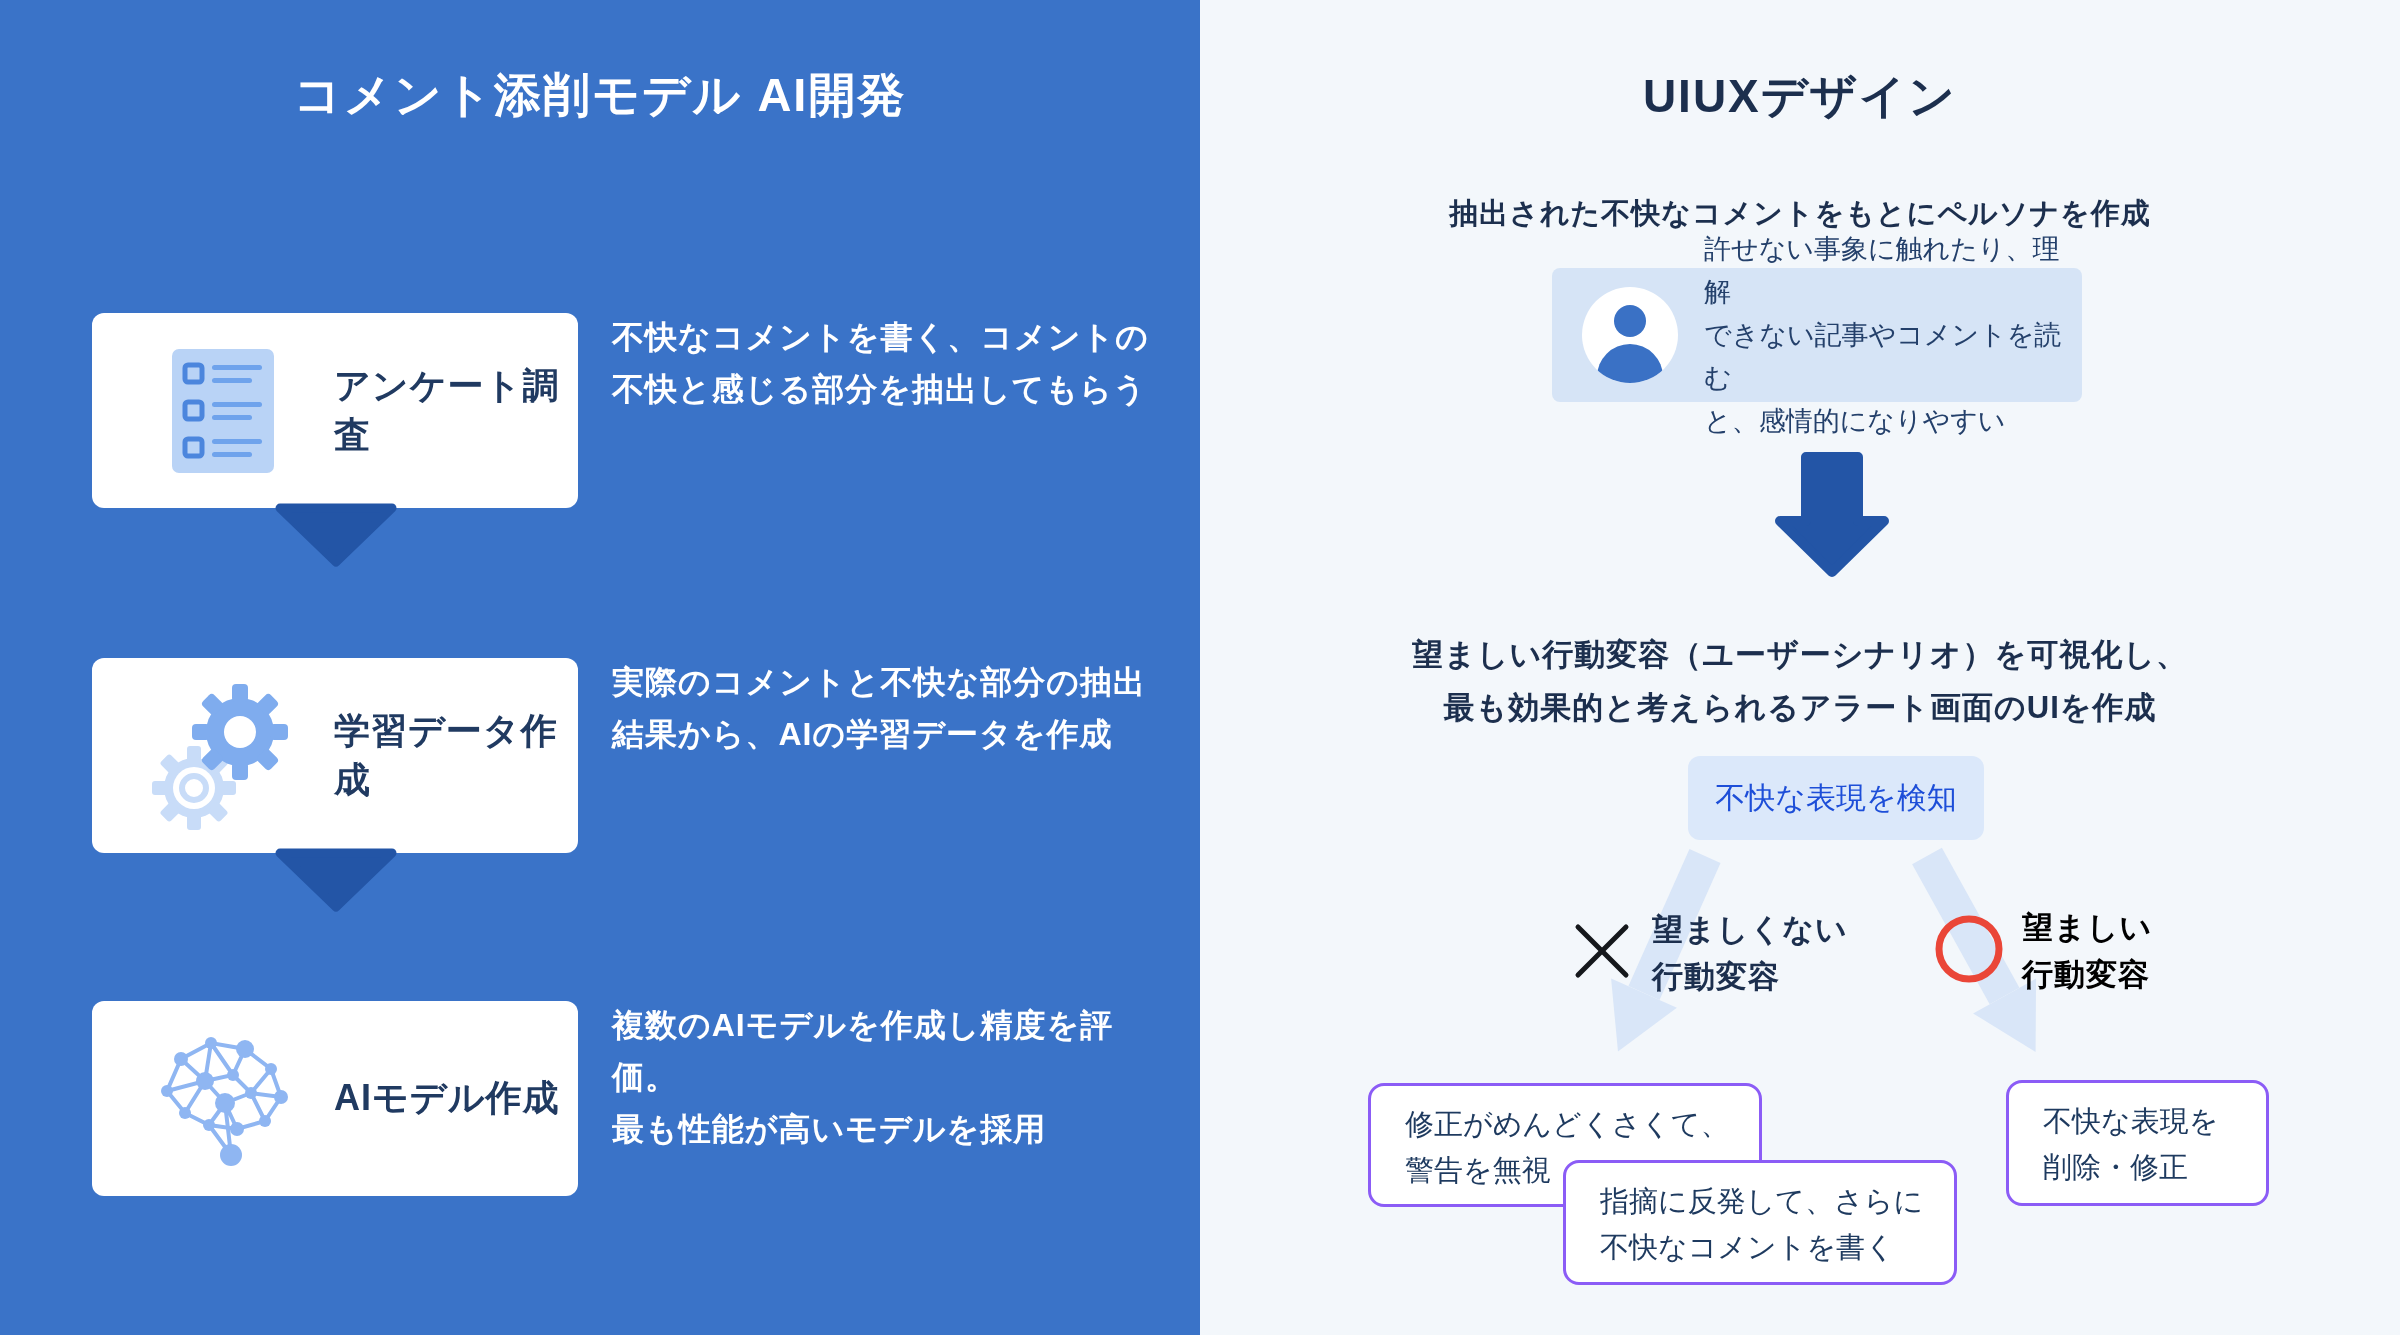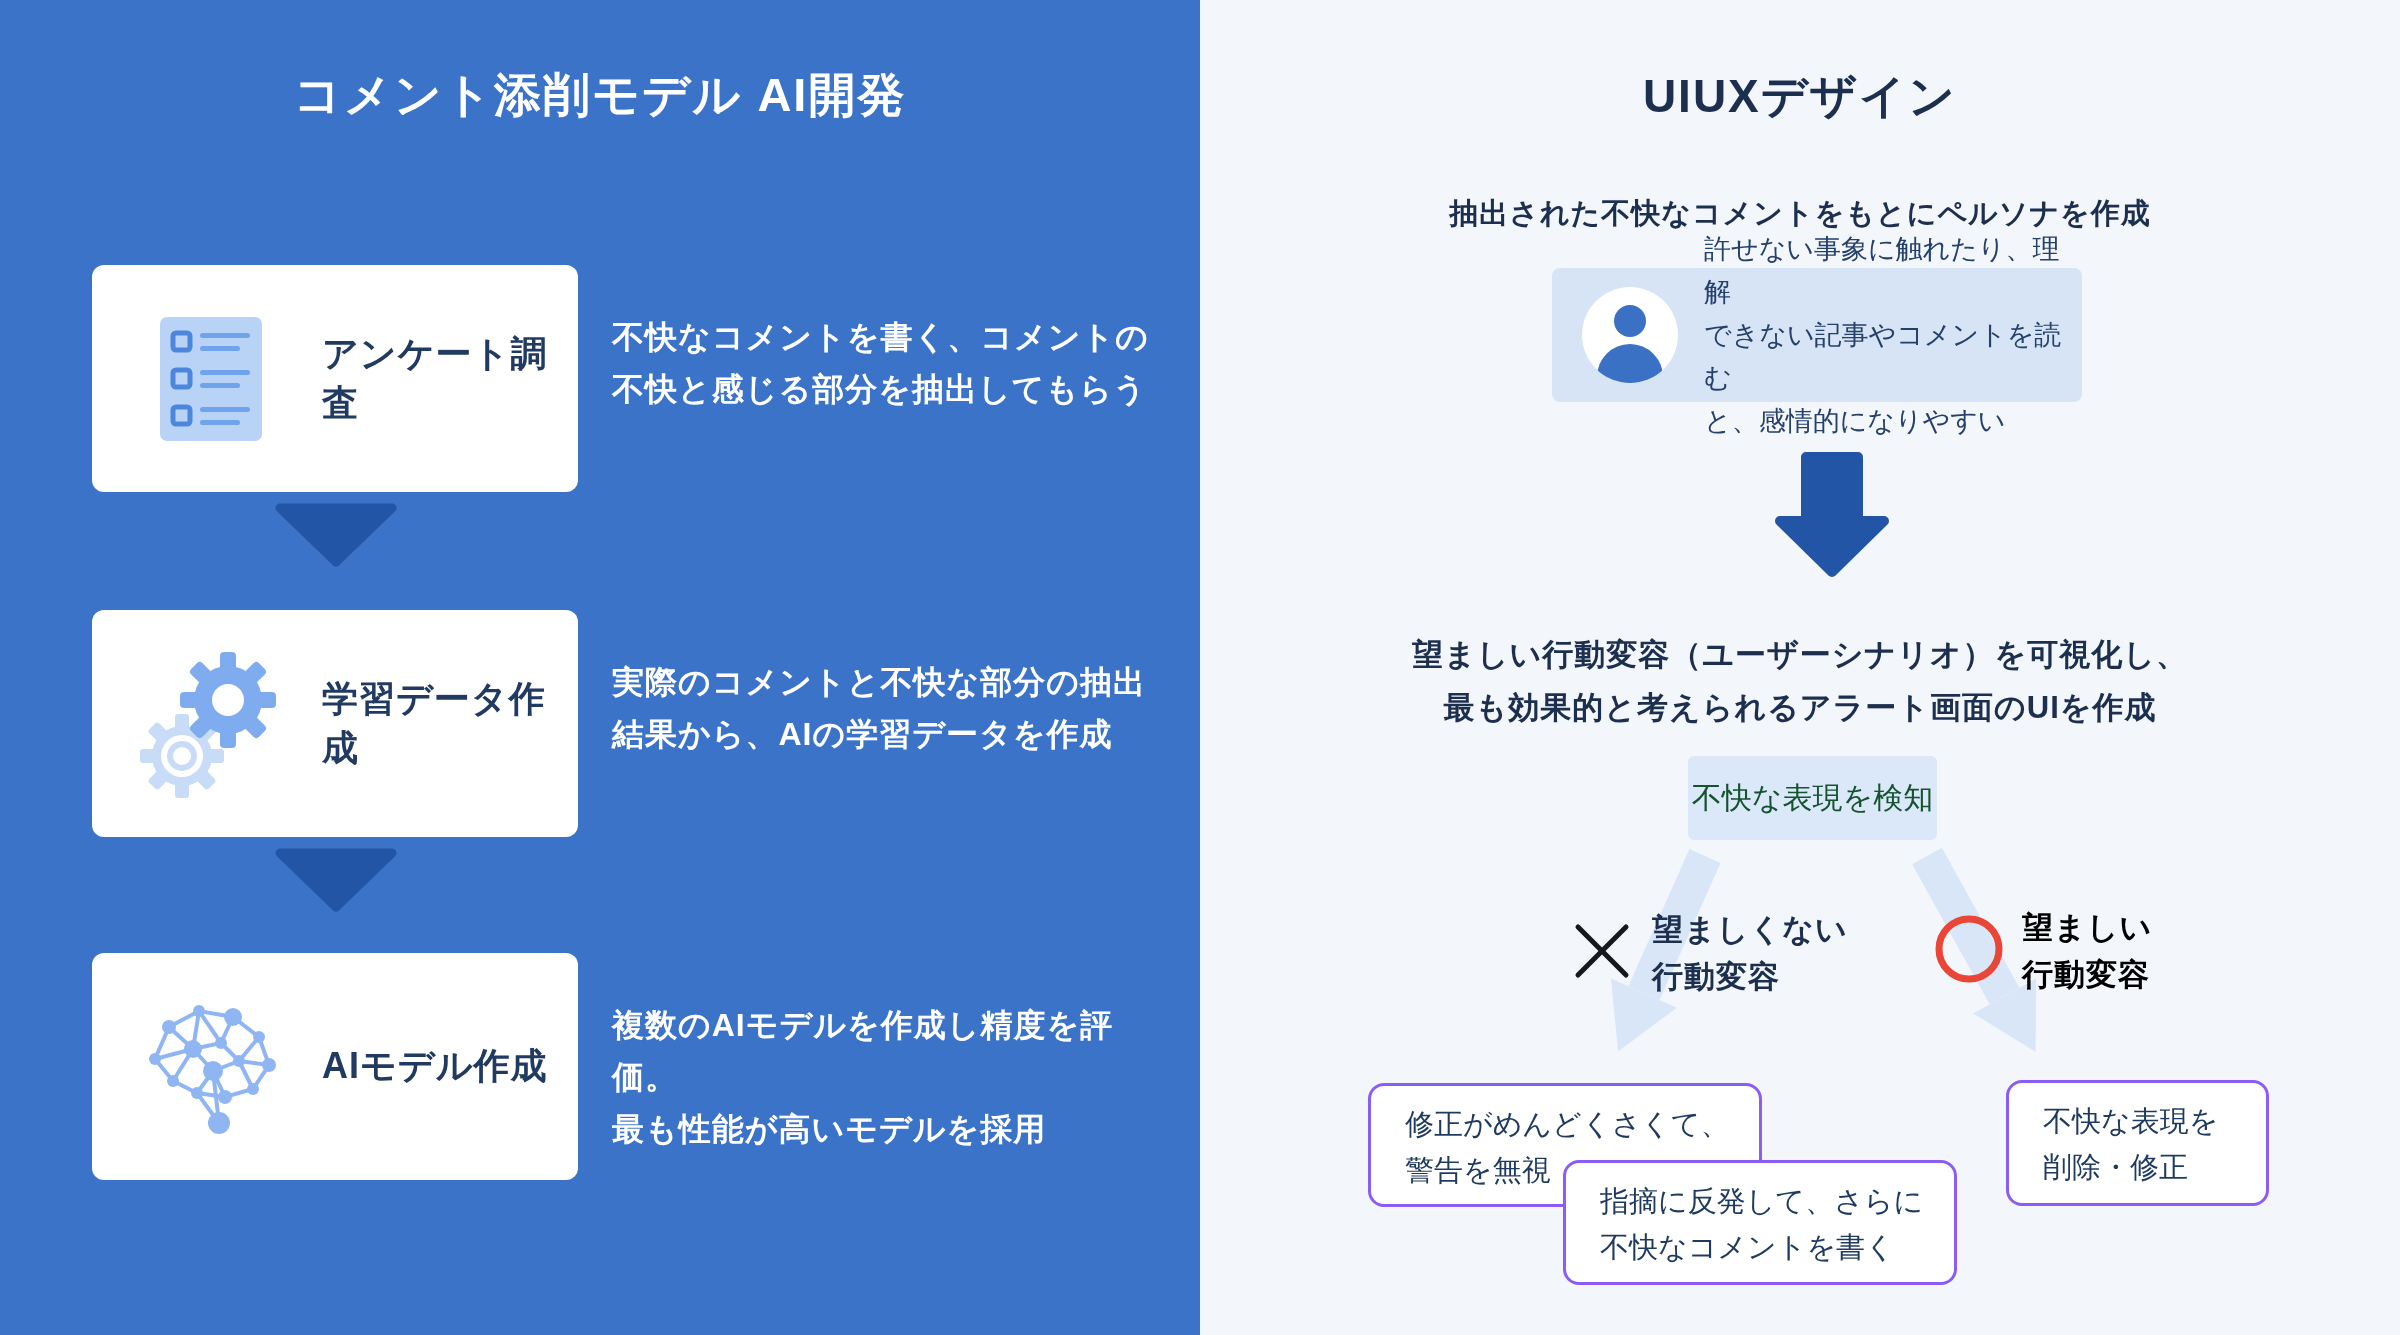--- a/index.html
+++ b/index.html
@@ -15,8 +15,8 @@
     font-size:47px;font-weight:800;color:#FFFFFF;letter-spacing:2px;white-space:pre-line;
   }
   .step-card{
-    position:absolute;left:92px;width:486px;height:227px;background:#FFFFFF;
-    border-radius:12px;display:flex;align-items:center;padding-left:44px;gap:36px;
+    position:absolute;left:92px;width:486px;height:195px;background:#FFFFFF;
+    border-radius:12px;display:flex;align-items:center;padding-left:56px;gap:36px;margin-top:48px;
   }
   .step-card.s1{top:265px;} .step-card.s2{top:610px;} .step-card.s3{top:953px;}
   .step-icon{width:150px;height:152px;display:flex;align-items:center;justify-content:center;flex:0 0 150px;}

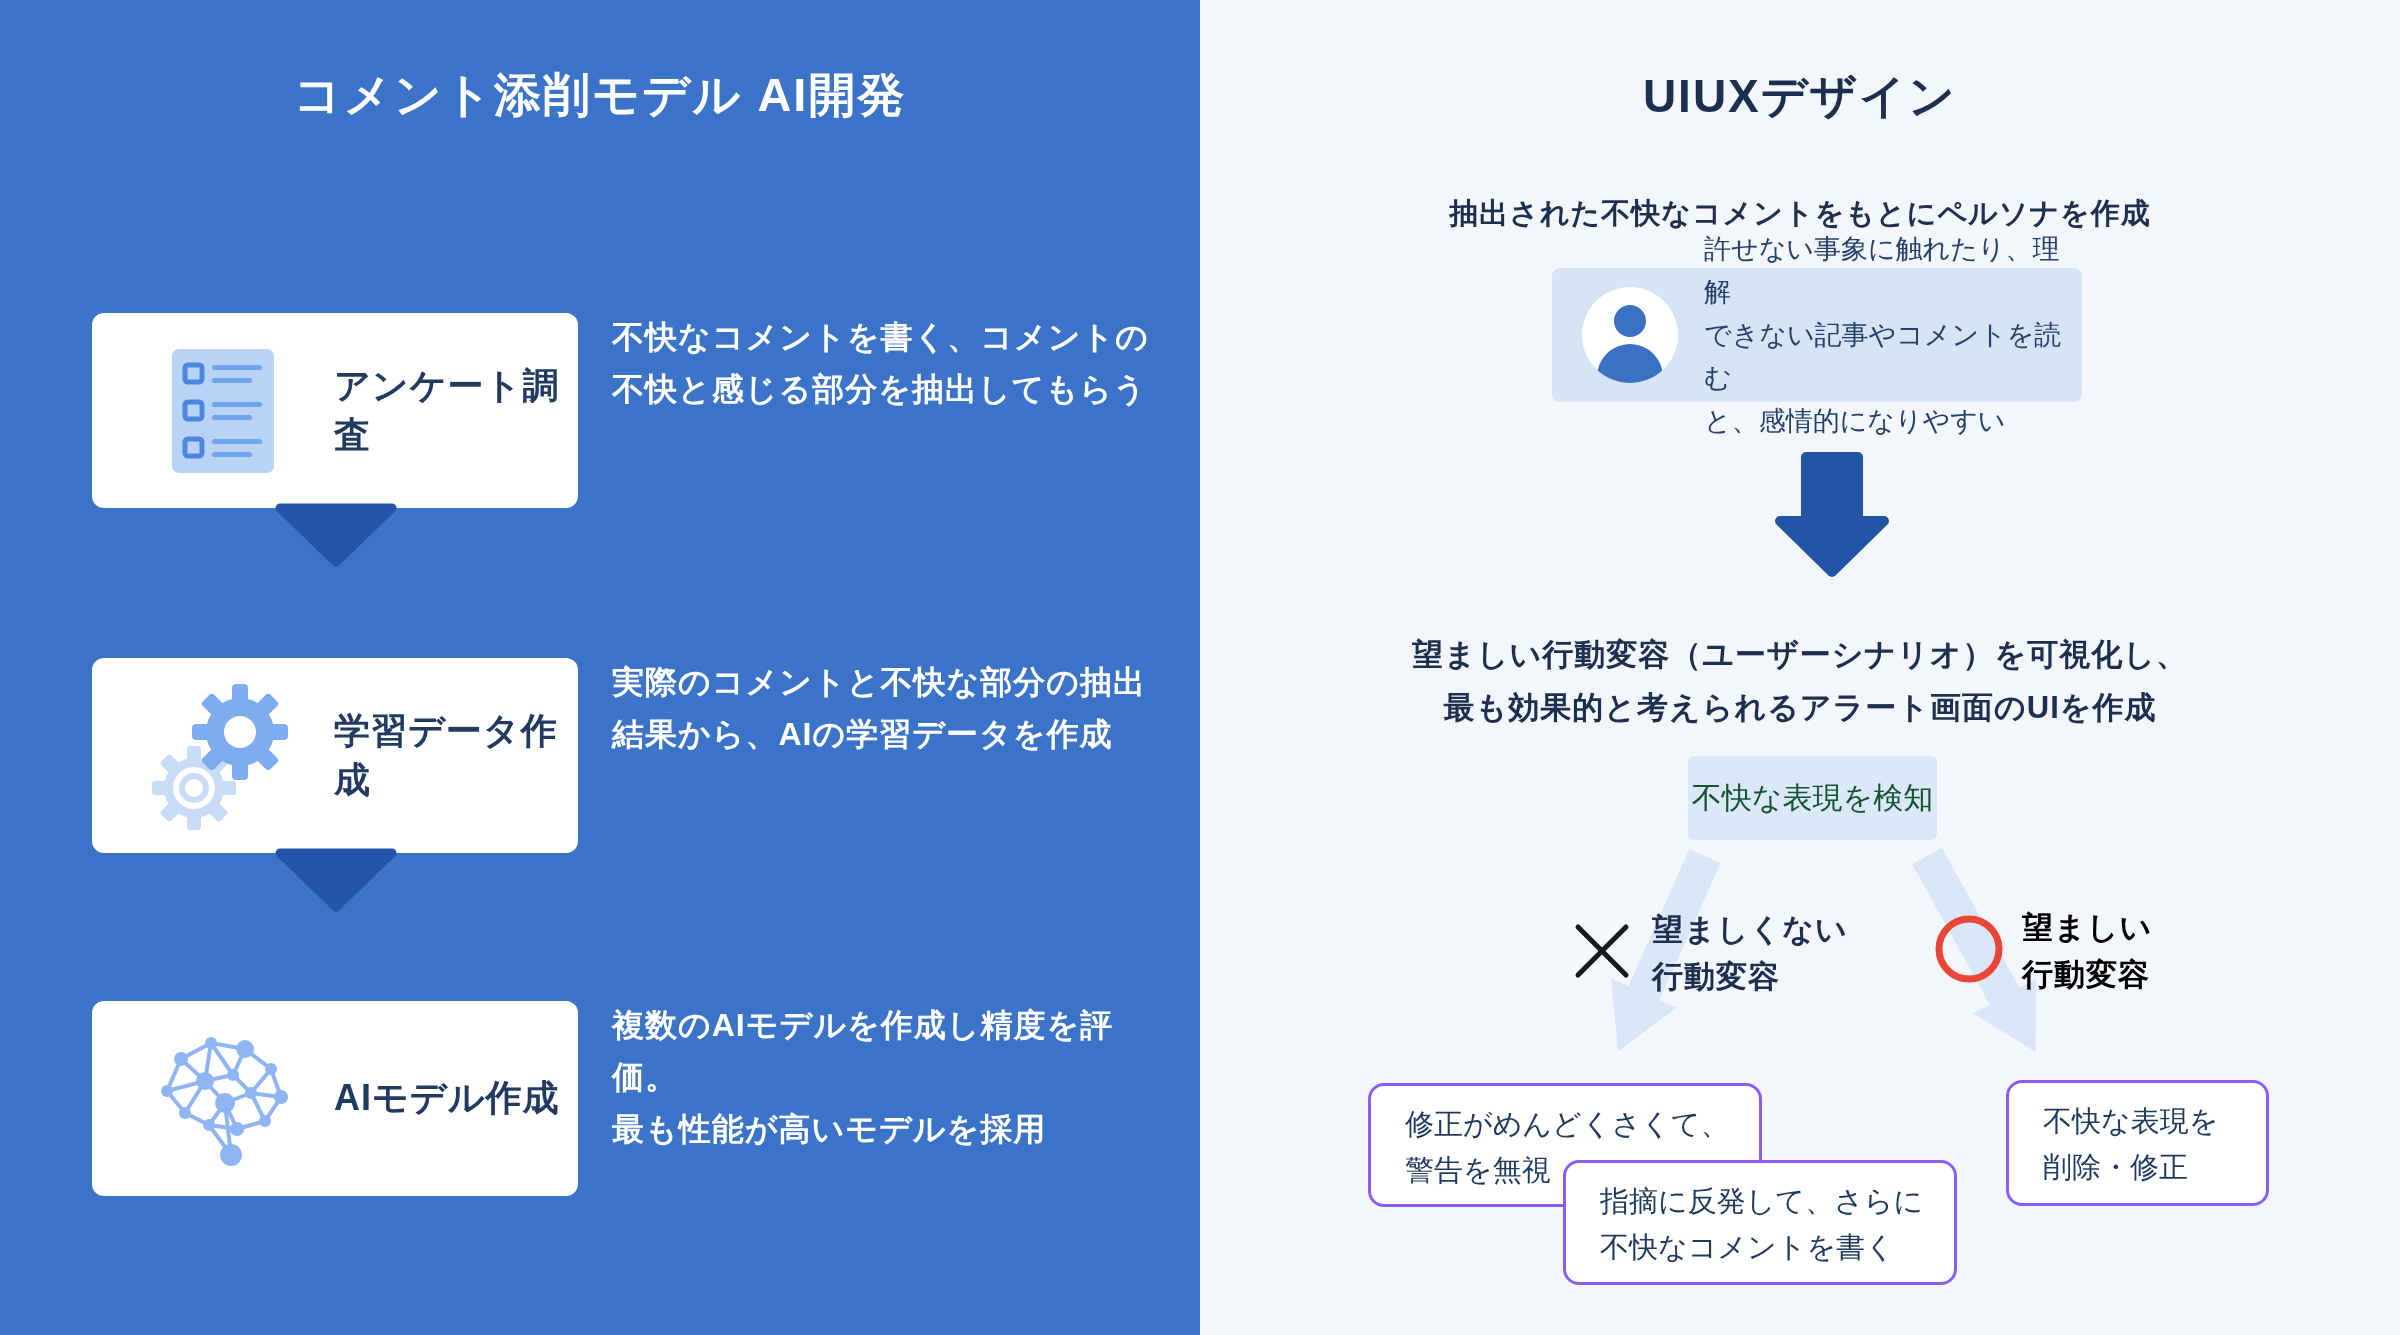--- a/index.html
+++ b/index.html
@@ -50,9 +50,9 @@
     font-size:31px;font-weight:700;color:#1C2F4E;line-height:53px;white-space:pre-line;letter-spacing:1px;
   }
   .detect-box{
-    position:absolute;left:488px;top:756px;width:249px;height:84px;background:#DBE8FA;
-    border-radius:6px;display:flex;align-items:center;justify-content:center;
-    font-size:30px;color:#14532d;
+    position:absolute;left:488px;top:756px;width:296px;height:84px;background:#DBE8FA;
+    border-radius:12px;display:flex;align-items:center;justify-content:center;
+    font-size:30px;color:#1d4ed8;
   }
   .branch{position:absolute;display:flex;align-items:center;gap:18px;}
   .branch.bad{left:370px;top:906px;}

